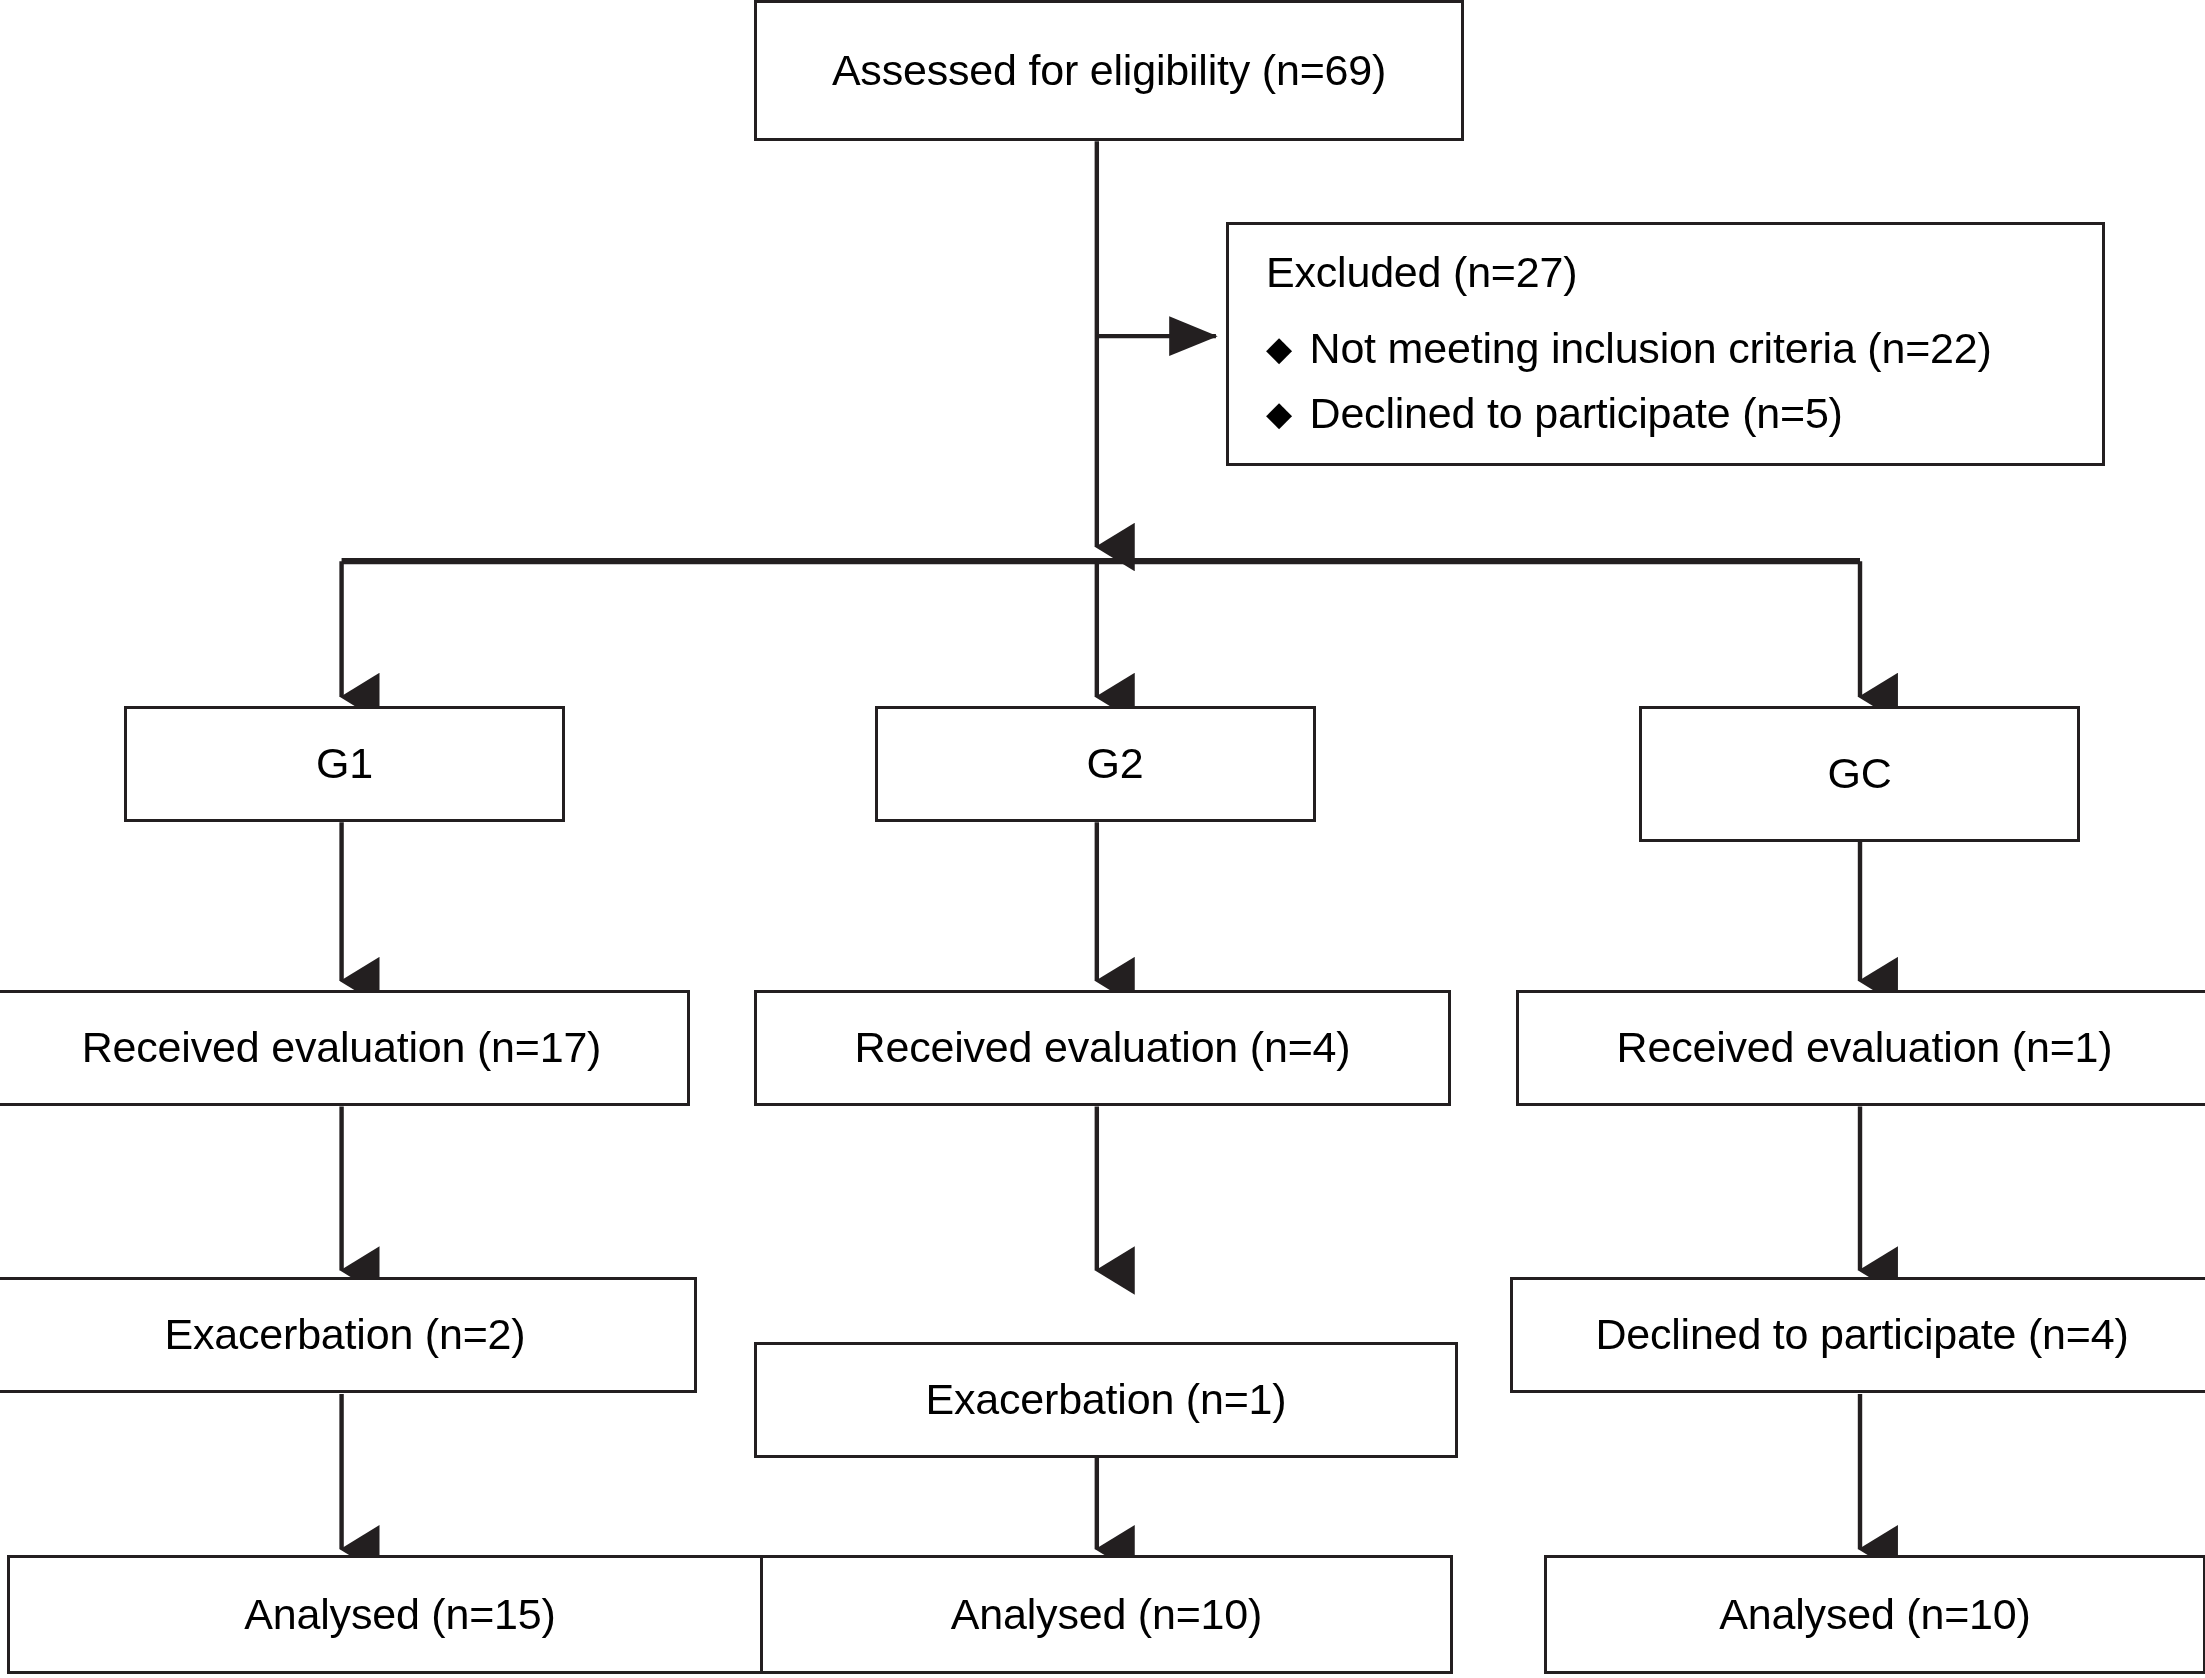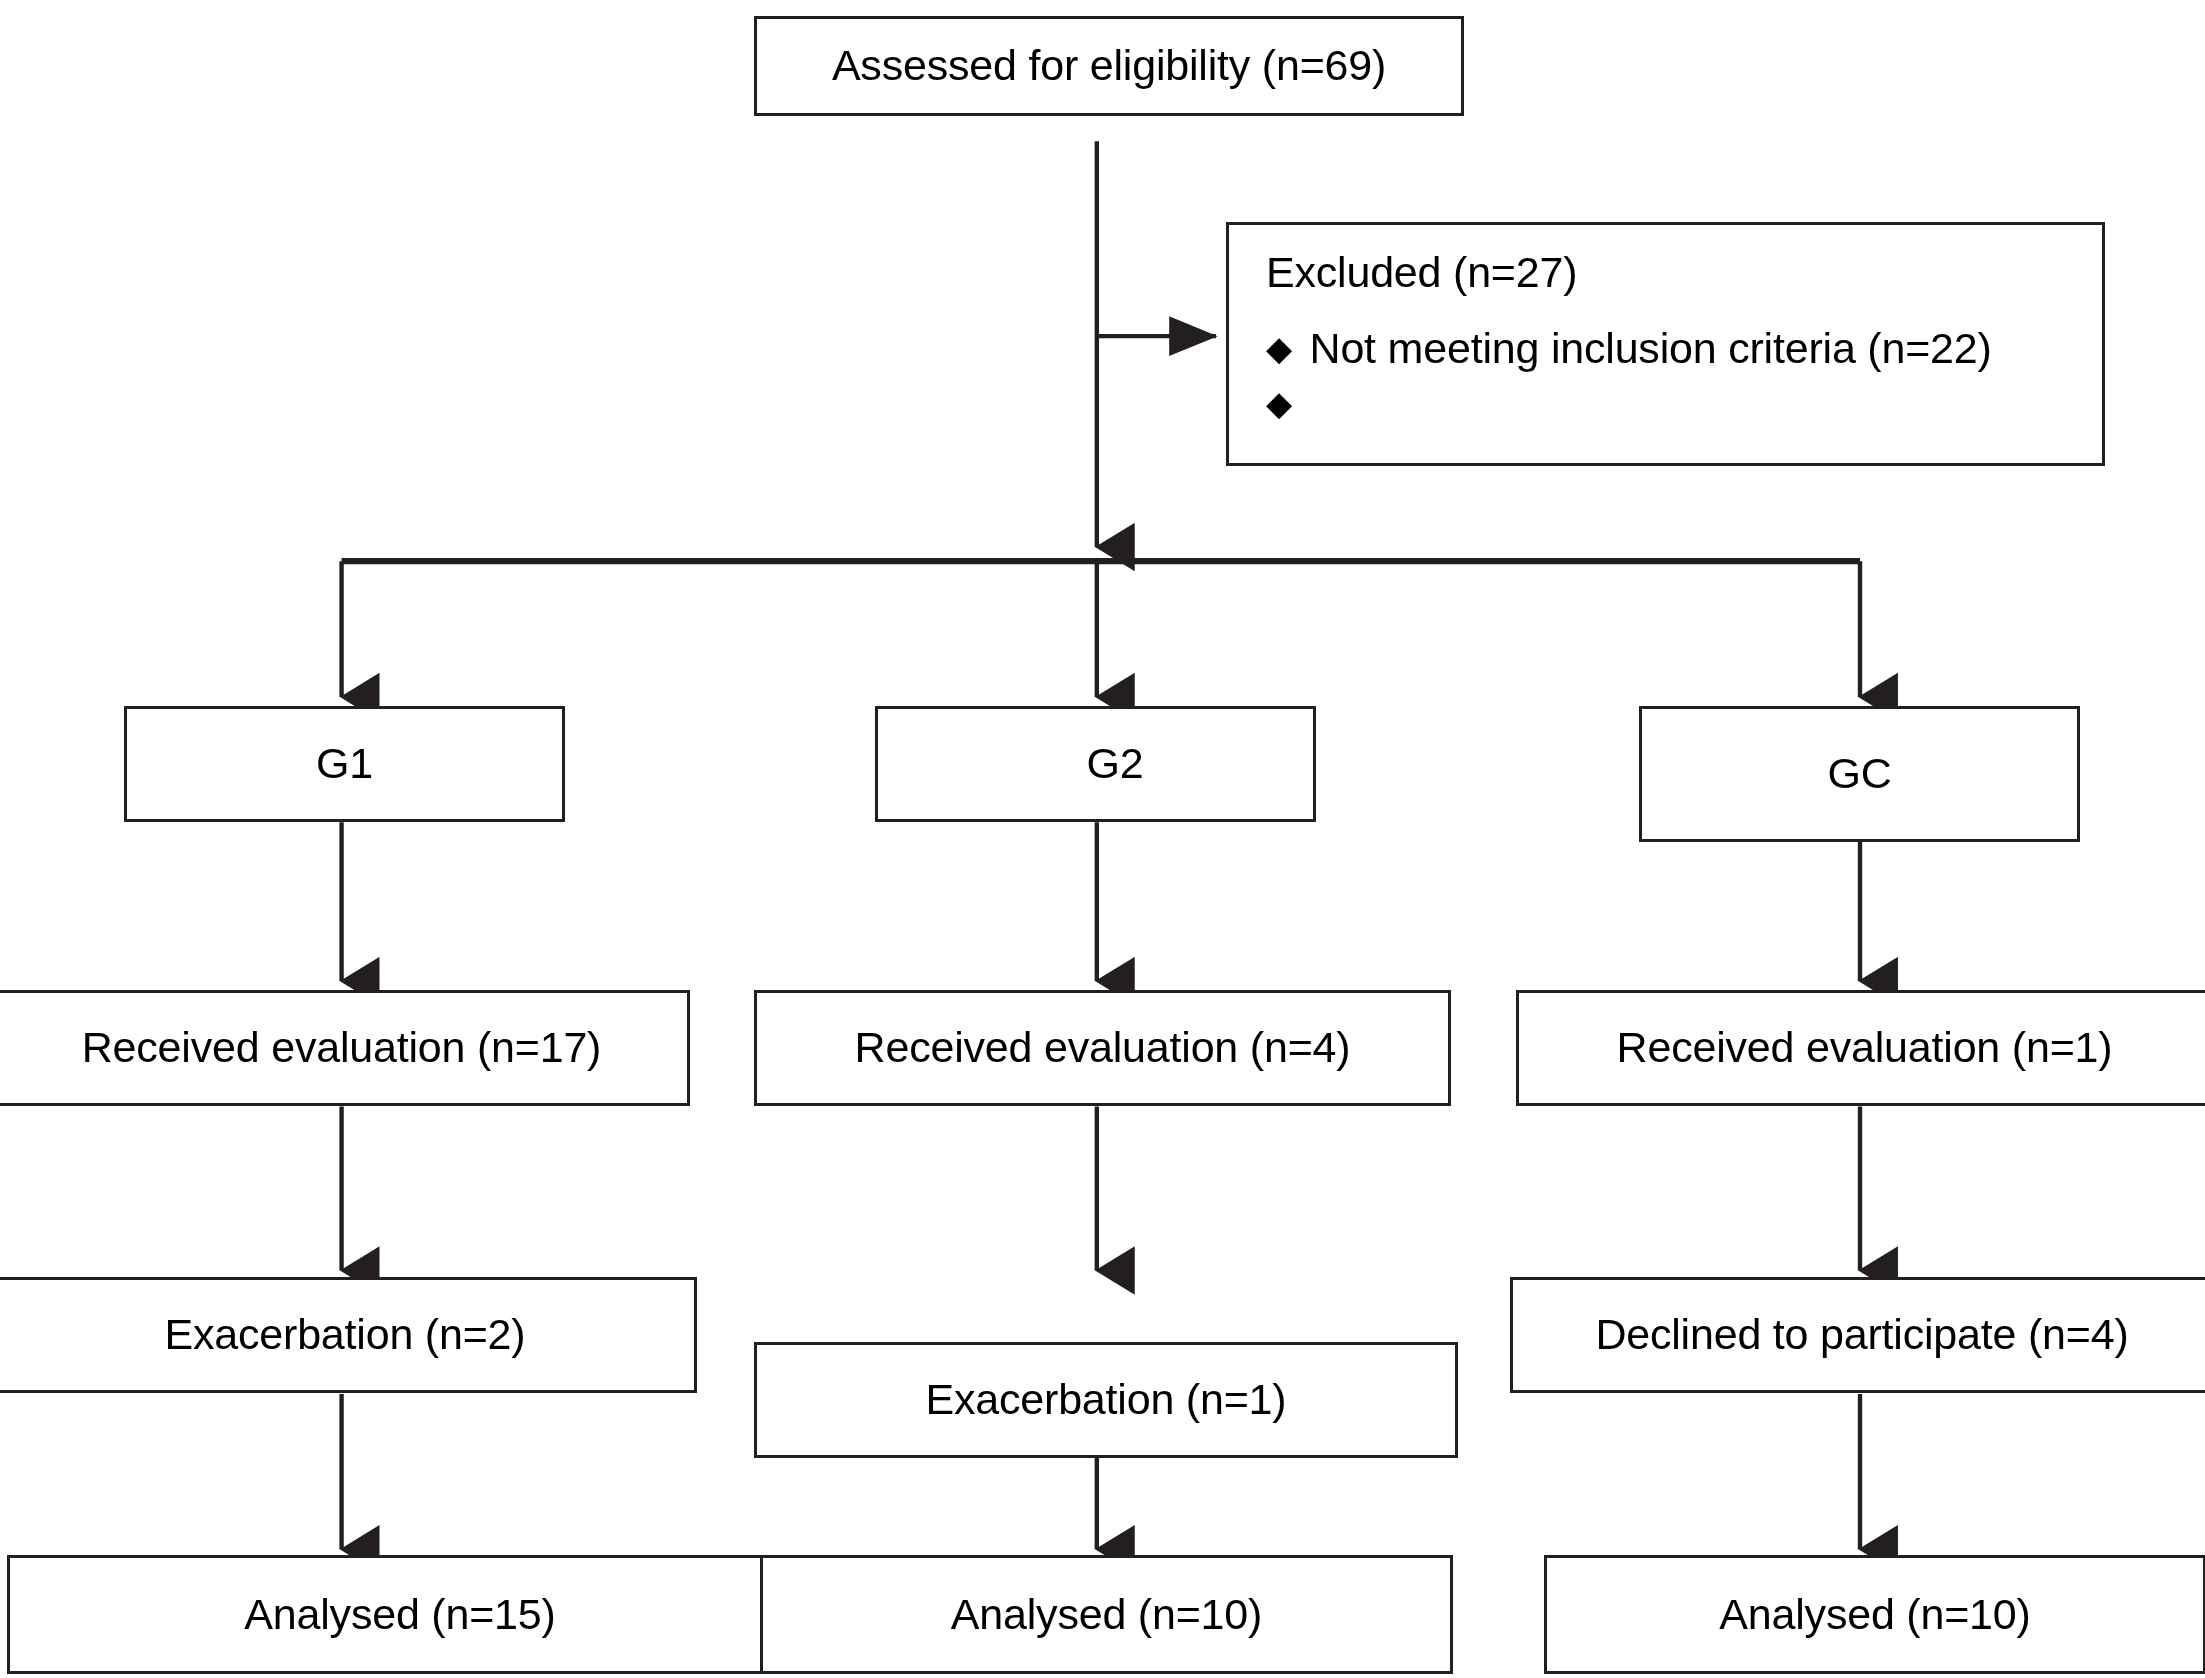--- a/index.html
+++ b/index.html
@@ -115,7 +115,7 @@
     <path class="conn conn-thin" d="M2108,1580 L2108,1756" marker-end="url(#ah-down)"></path>
   </svg>
 
-  <div class="node" style="left:754px; top:0px; width:710px; height:100px;margin-top:16px;">
+  <div class="node" style="left:754px; top:0px; width:710px; height:141px;">
     <span>Assessed for eligibility (n=69)</span>
   </div>
 

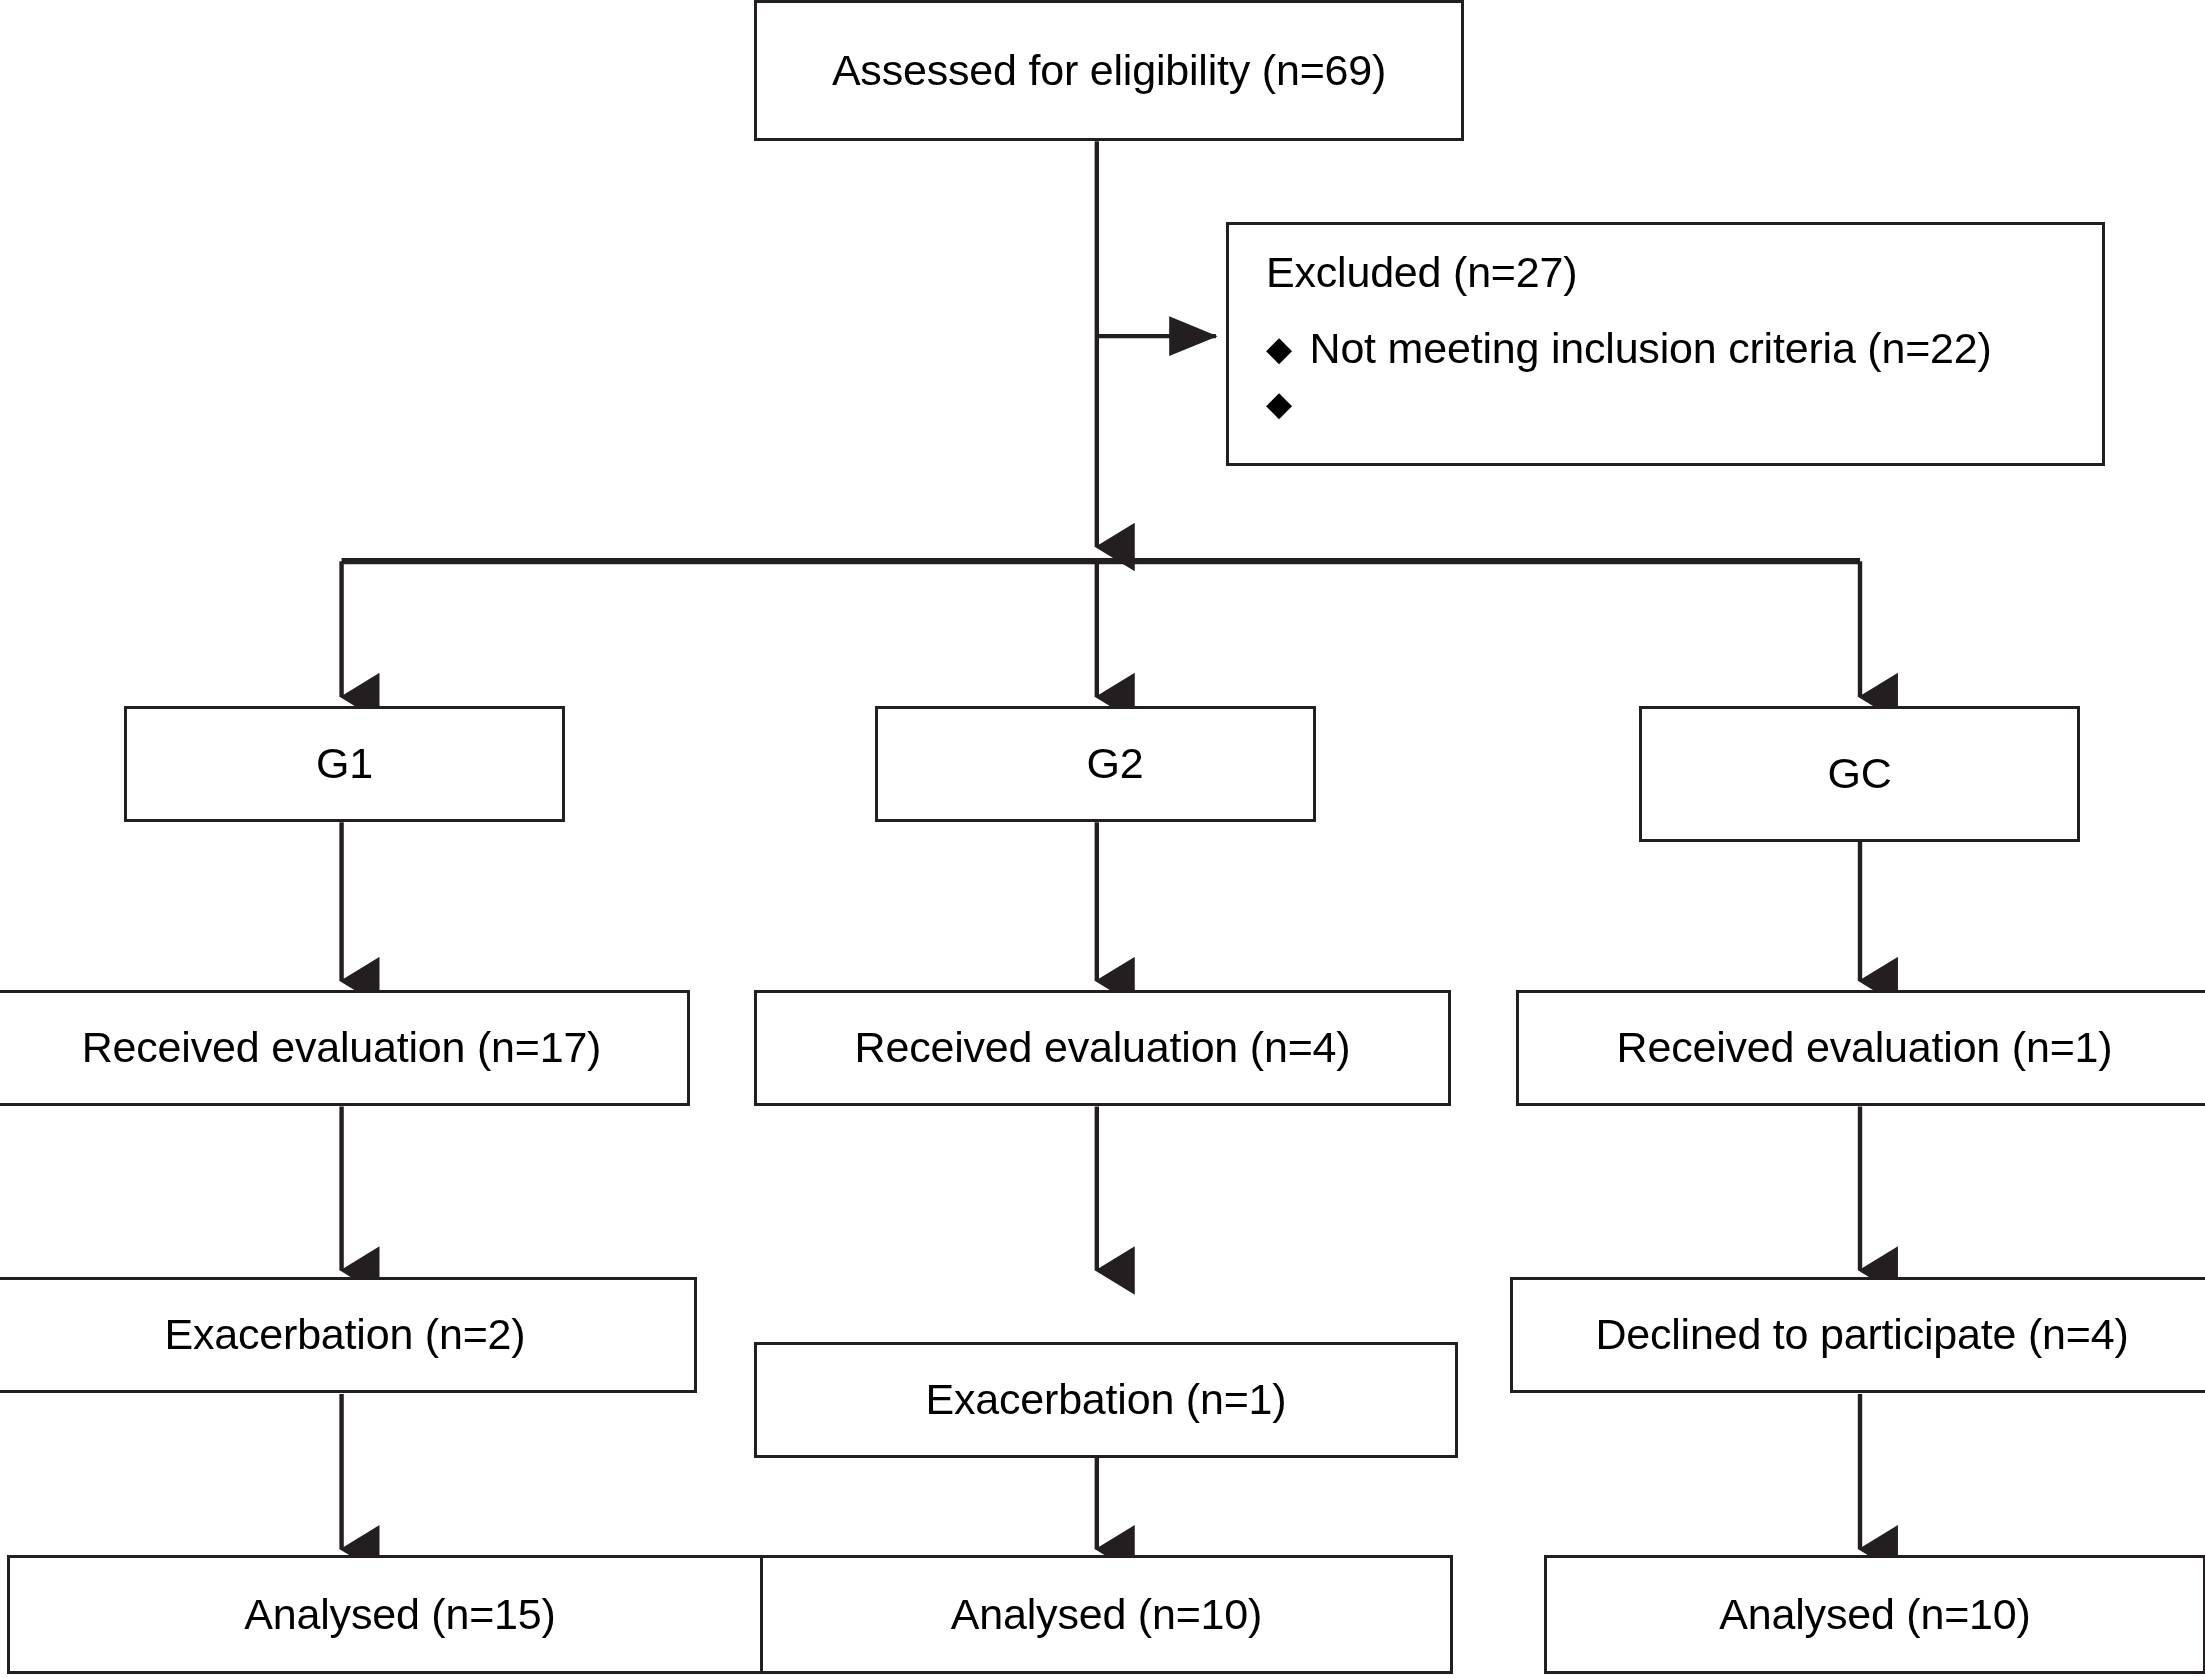--- a/index.html
+++ b/index.html
@@ -128,6 +128,7 @@
       </li>
       <li>
         <span class="excl-bullet">◆</span>
+        <span>Declined to participate (n=5)</span>
       </li>
     </ul>
   </div>

